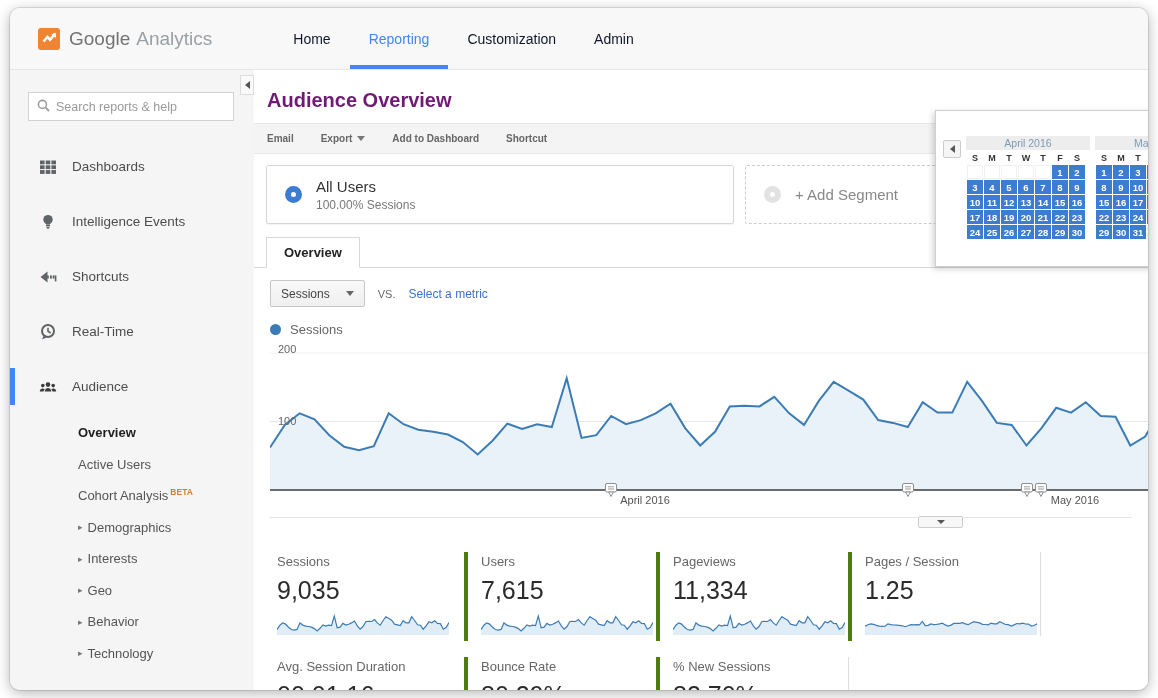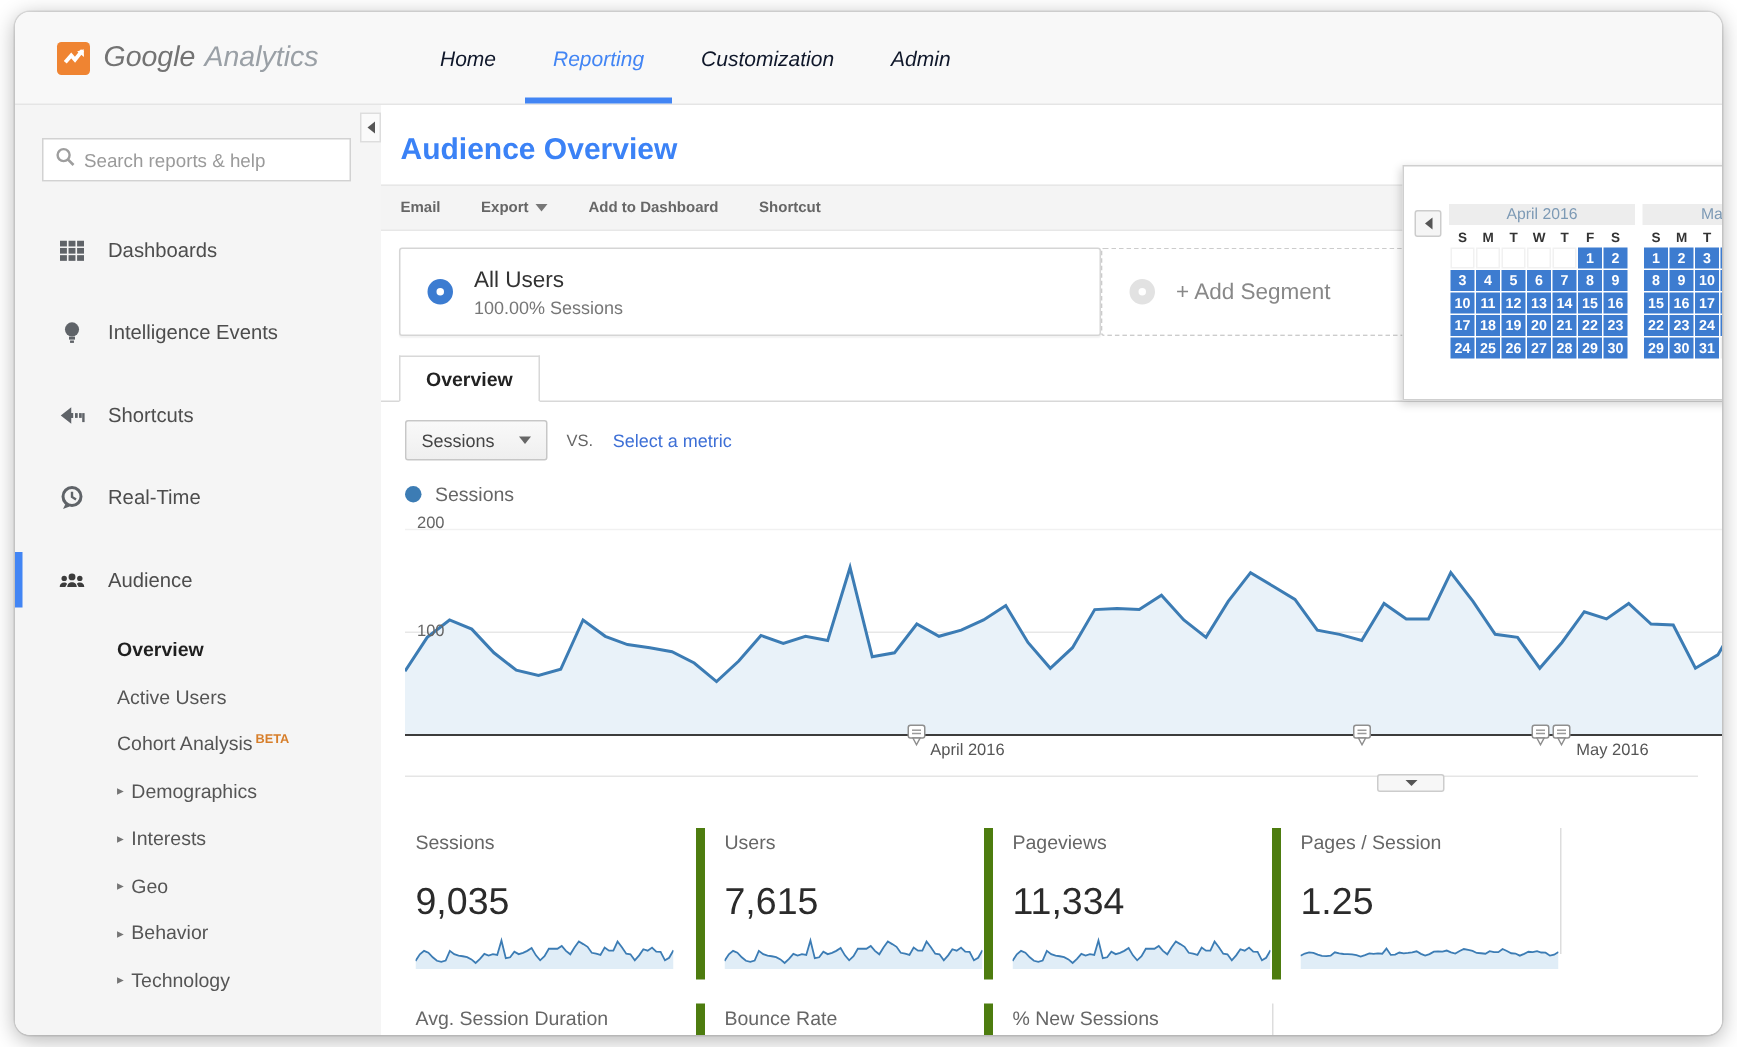--- a/index.html
+++ b/index.html
@@ -10,7 +10,7 @@
            box-shadow:0 0 0 1px rgba(0,0,0,.10), 0 3px 14px rgba(0,0,0,.30); }
 
   
-  .topbar { height:62px; background:#f8f8f8; border-bottom:1px solid #e5e5e5; display:flex; align-items:stretch;font-style:italic; }
+  .topbar { height:62px; background:#f8f8f8; border-bottom:1px solid #e5e5e5; display:flex; align-items:stretch; }
   .logo { margin-left:28px; display:flex; align-items:center; gap:9px; }
   .logo-icon { width:22px; height:22px; border-radius:3px; background:#ef8432; display:flex; align-items:center; justify-content:center; }
   .logo-google { font-size:19px; color:#737373; }

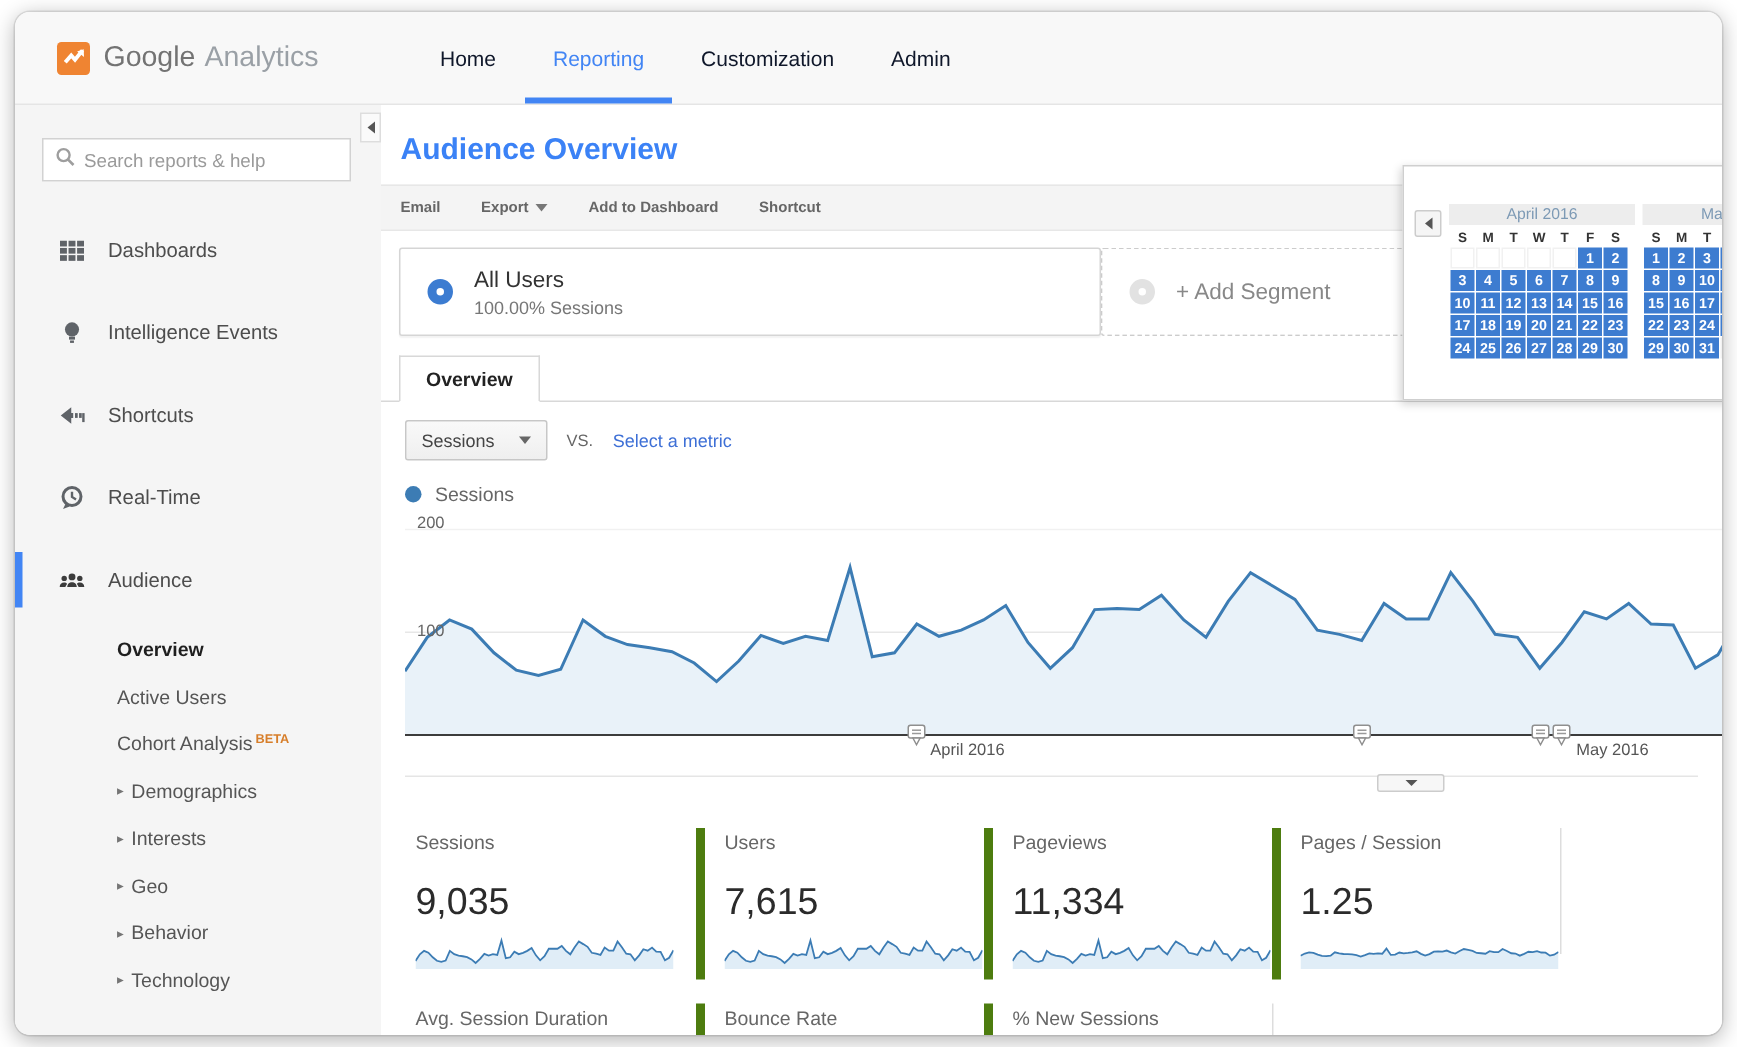--- a/index.html
+++ b/index.html
@@ -44,7 +44,7 @@
 
   
   .main { flex:1; background:#fff; min-width:0; position:relative; }
-  .report-head { padding:19px 0 11px 13px; font-size:20px; font-weight:bold; color:#3b82f6; }
+  .report-head { padding:19px 0 11px 13px; font-size:20px; font-weight:bold; color:#701a75; }
   .toolbar { height:31px; background:#f4f4f4; border-top:1px solid #e7e7e7; border-bottom:1px solid #e7e7e7;
              display:flex; align-items:center; padding-left:13px; }
   .tb-item { font-size:10px; font-weight:bold; color:#666; margin-right:27px; cursor:pointer; display:flex; align-items:center; gap:5px; }

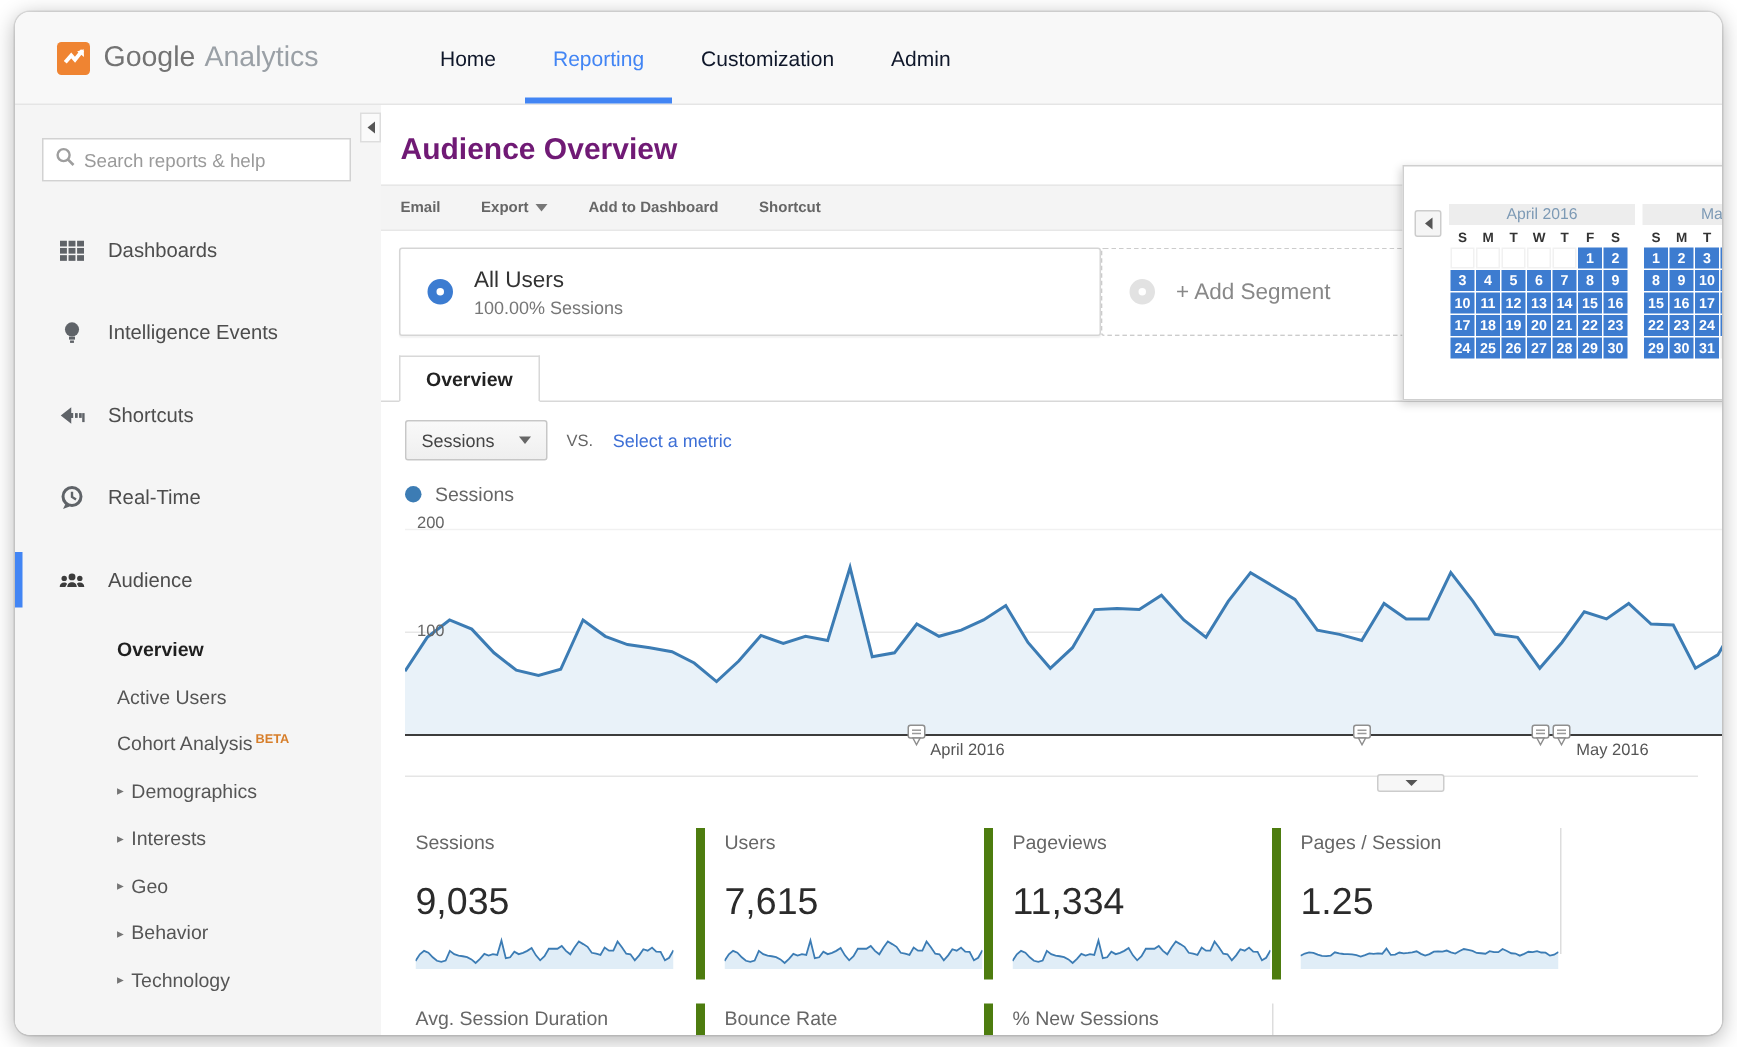--- a/index.html
+++ b/index.html
@@ -50,7 +50,7 @@
   .tb-item { font-size:10px; font-weight:bold; color:#666; margin-right:27px; cursor:pointer; display:flex; align-items:center; gap:5px; }
   .caret-down { width:0; height:0; border-left:4px solid transparent; border-right:4px solid transparent; border-top:5px solid #777; }
 
-  .segments { padding:11px 12px 13px 12px; display:flex; }
+  .segments { padding:11px 12px 13px 12px; display:flex; gap:11px; }
   .seg-card { width:468px; height:59px; border:1px solid #d5d5d5; border-radius:2px; background:#fff;
               display:flex; align-items:center; box-shadow:0 1px 1px rgba(0,0,0,.05); cursor:pointer; }
   .seg-ring { width:17px; height:17px; border:6px solid #3c7cd1; border-radius:50%; margin:0 14px 0 18px; flex-shrink:0; }

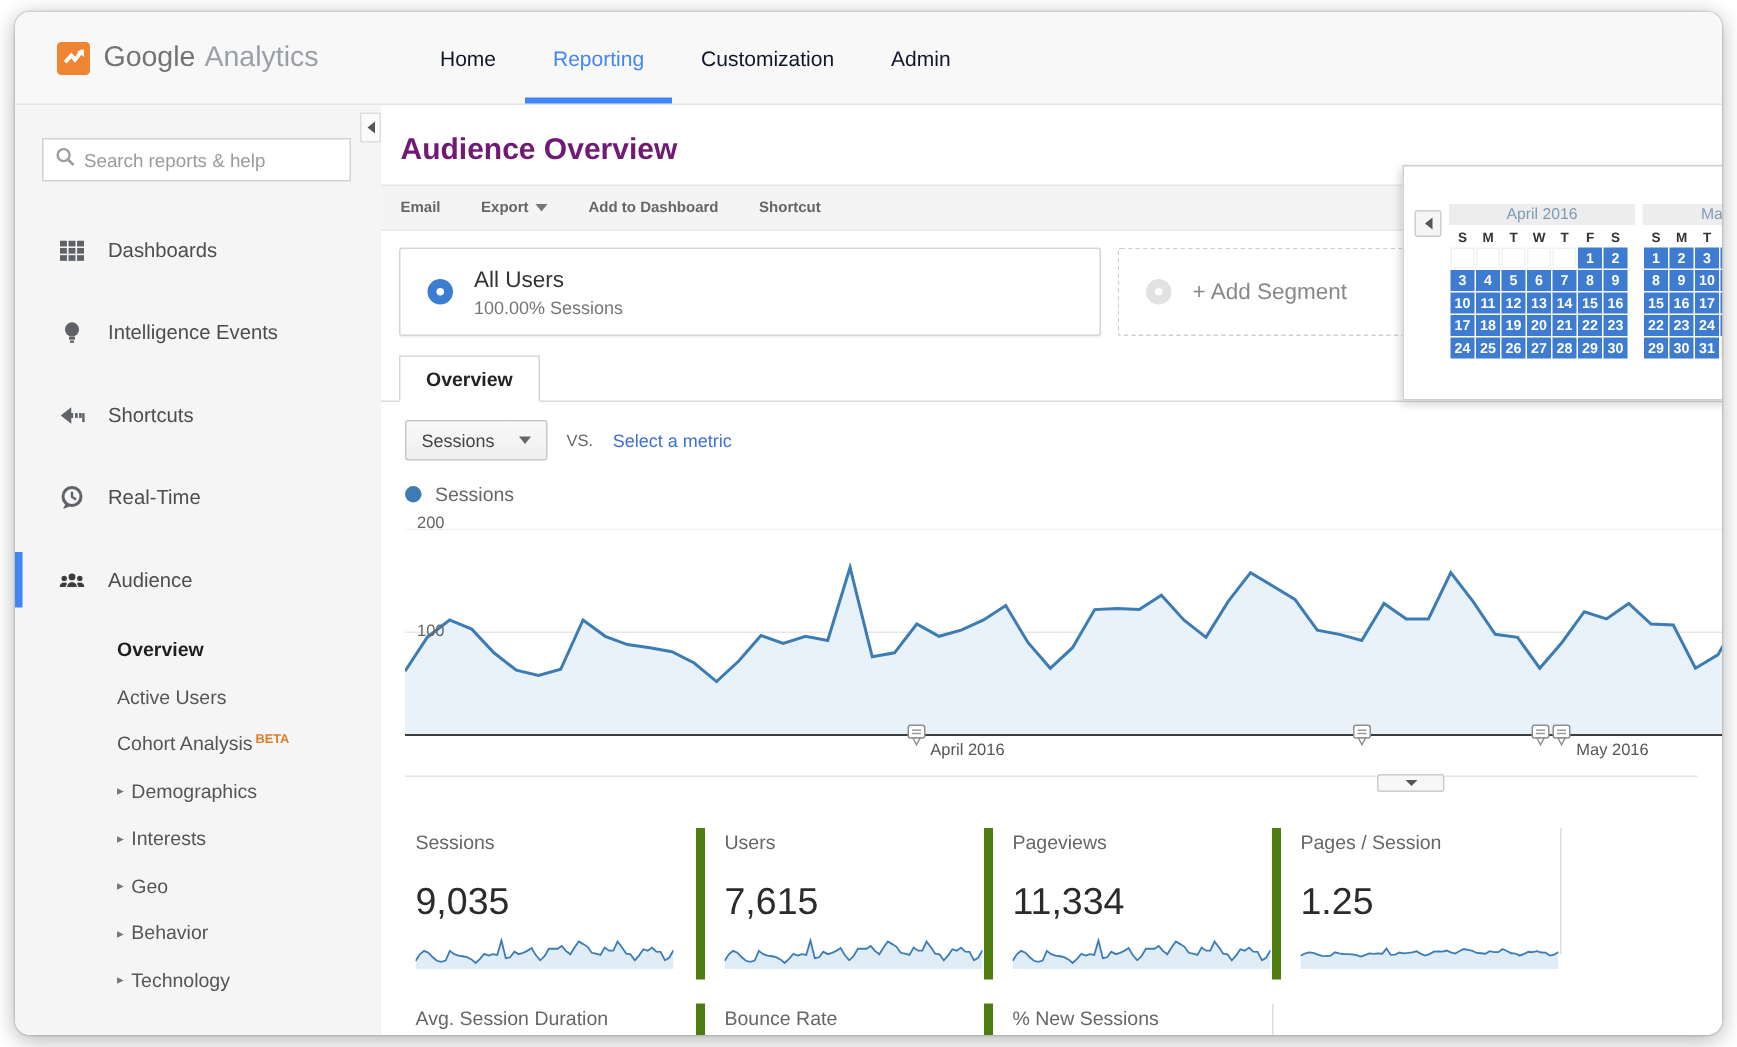--- a/index.html
+++ b/index.html
@@ -91,7 +91,7 @@
   .metric-row { display:flex; }
   .metric-row + .metric-row { margin-top:16px; }
   .metric-card { width:192px; padding:2px 0 0 5px; }
-  .metric-card.bordered { border-left:6px solid #4d7c0f; padding-left:13px; }
+  .metric-card.bordered { border-left:4px solid #4d7c0f; padding-left:13px; }
   .end-divider { border-left:1px solid #ddd; width:1px; }
   .m-label { font-size:13px; color:#666; }
   .m-value { font-size:25px; color:#2b2b2b; margin-top:18px; }

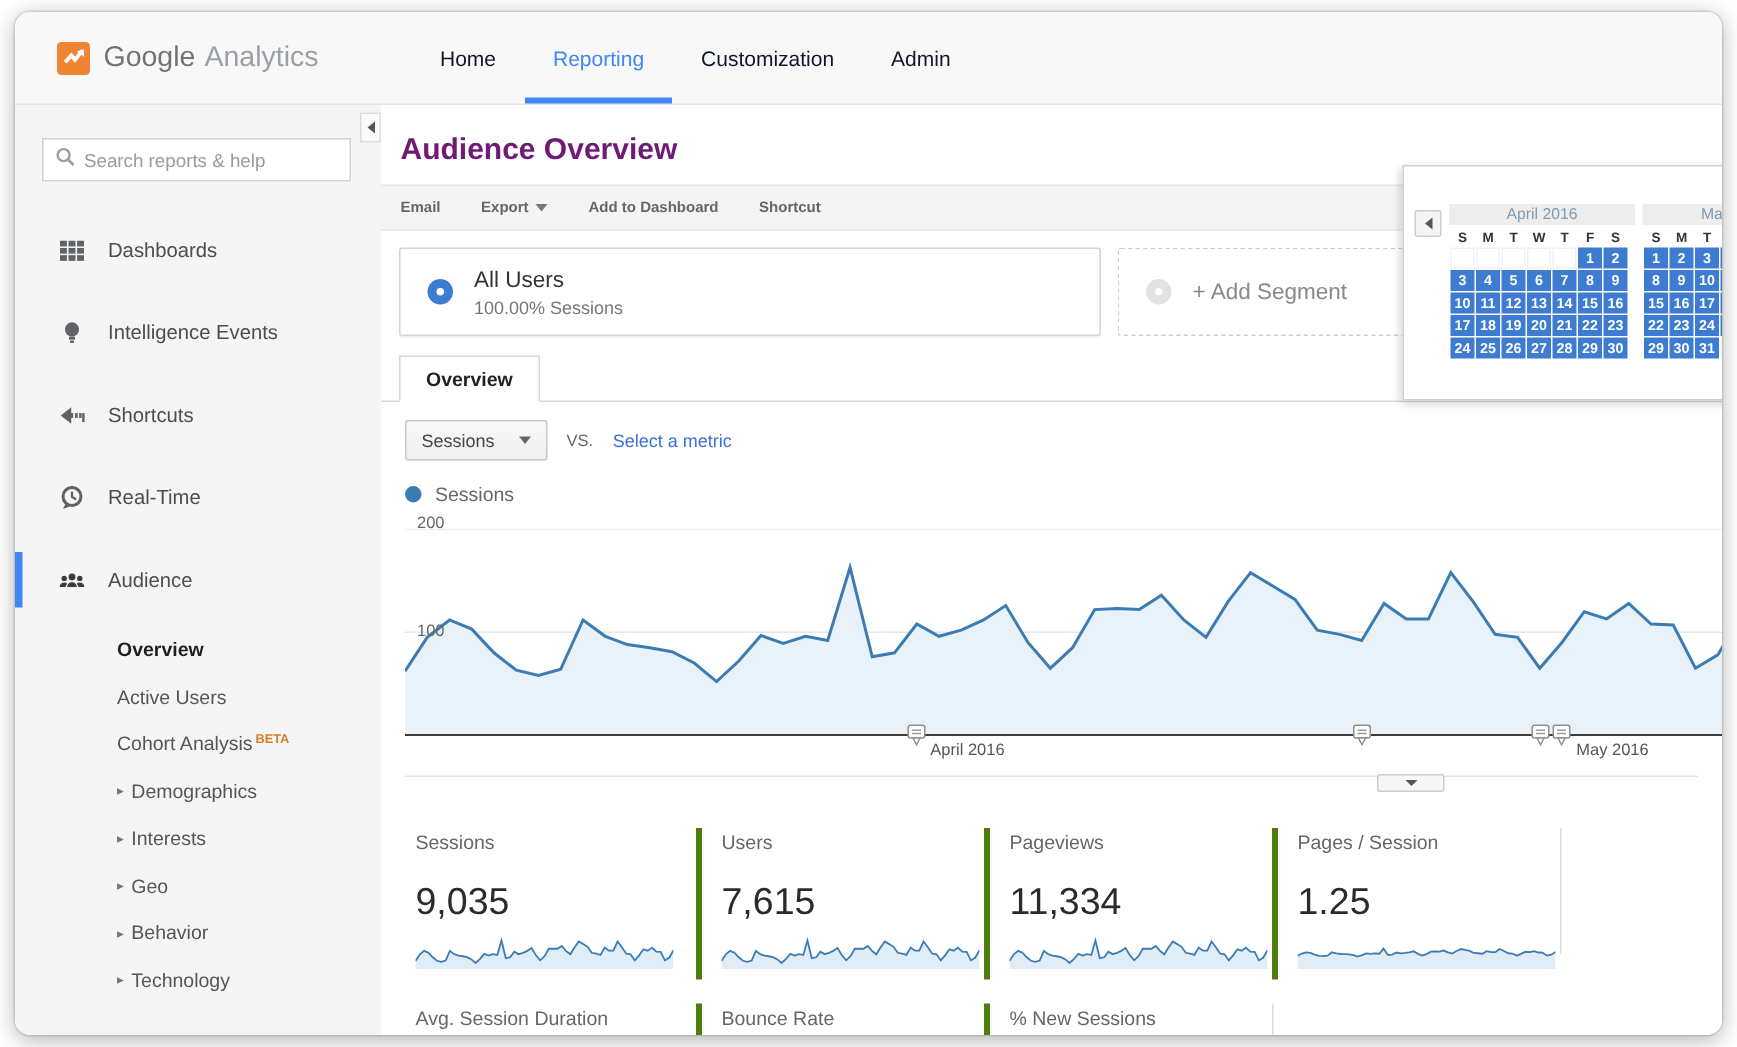--- a/index.html
+++ b/index.html
@@ -94,7 +94,7 @@
   .metric-card.bordered { border-left:4px solid #4d7c0f; padding-left:13px; }
   .end-divider { border-left:1px solid #ddd; width:1px; }
   .m-label { font-size:13px; color:#666; }
-  .m-value { font-size:25px; color:#2b2b2b; margin-top:18px; }
+  .m-value { font-size:25px; color:#2b2b2b; margin-top:7px; }
   .m-spark { margin-top:6px; }
 
   

